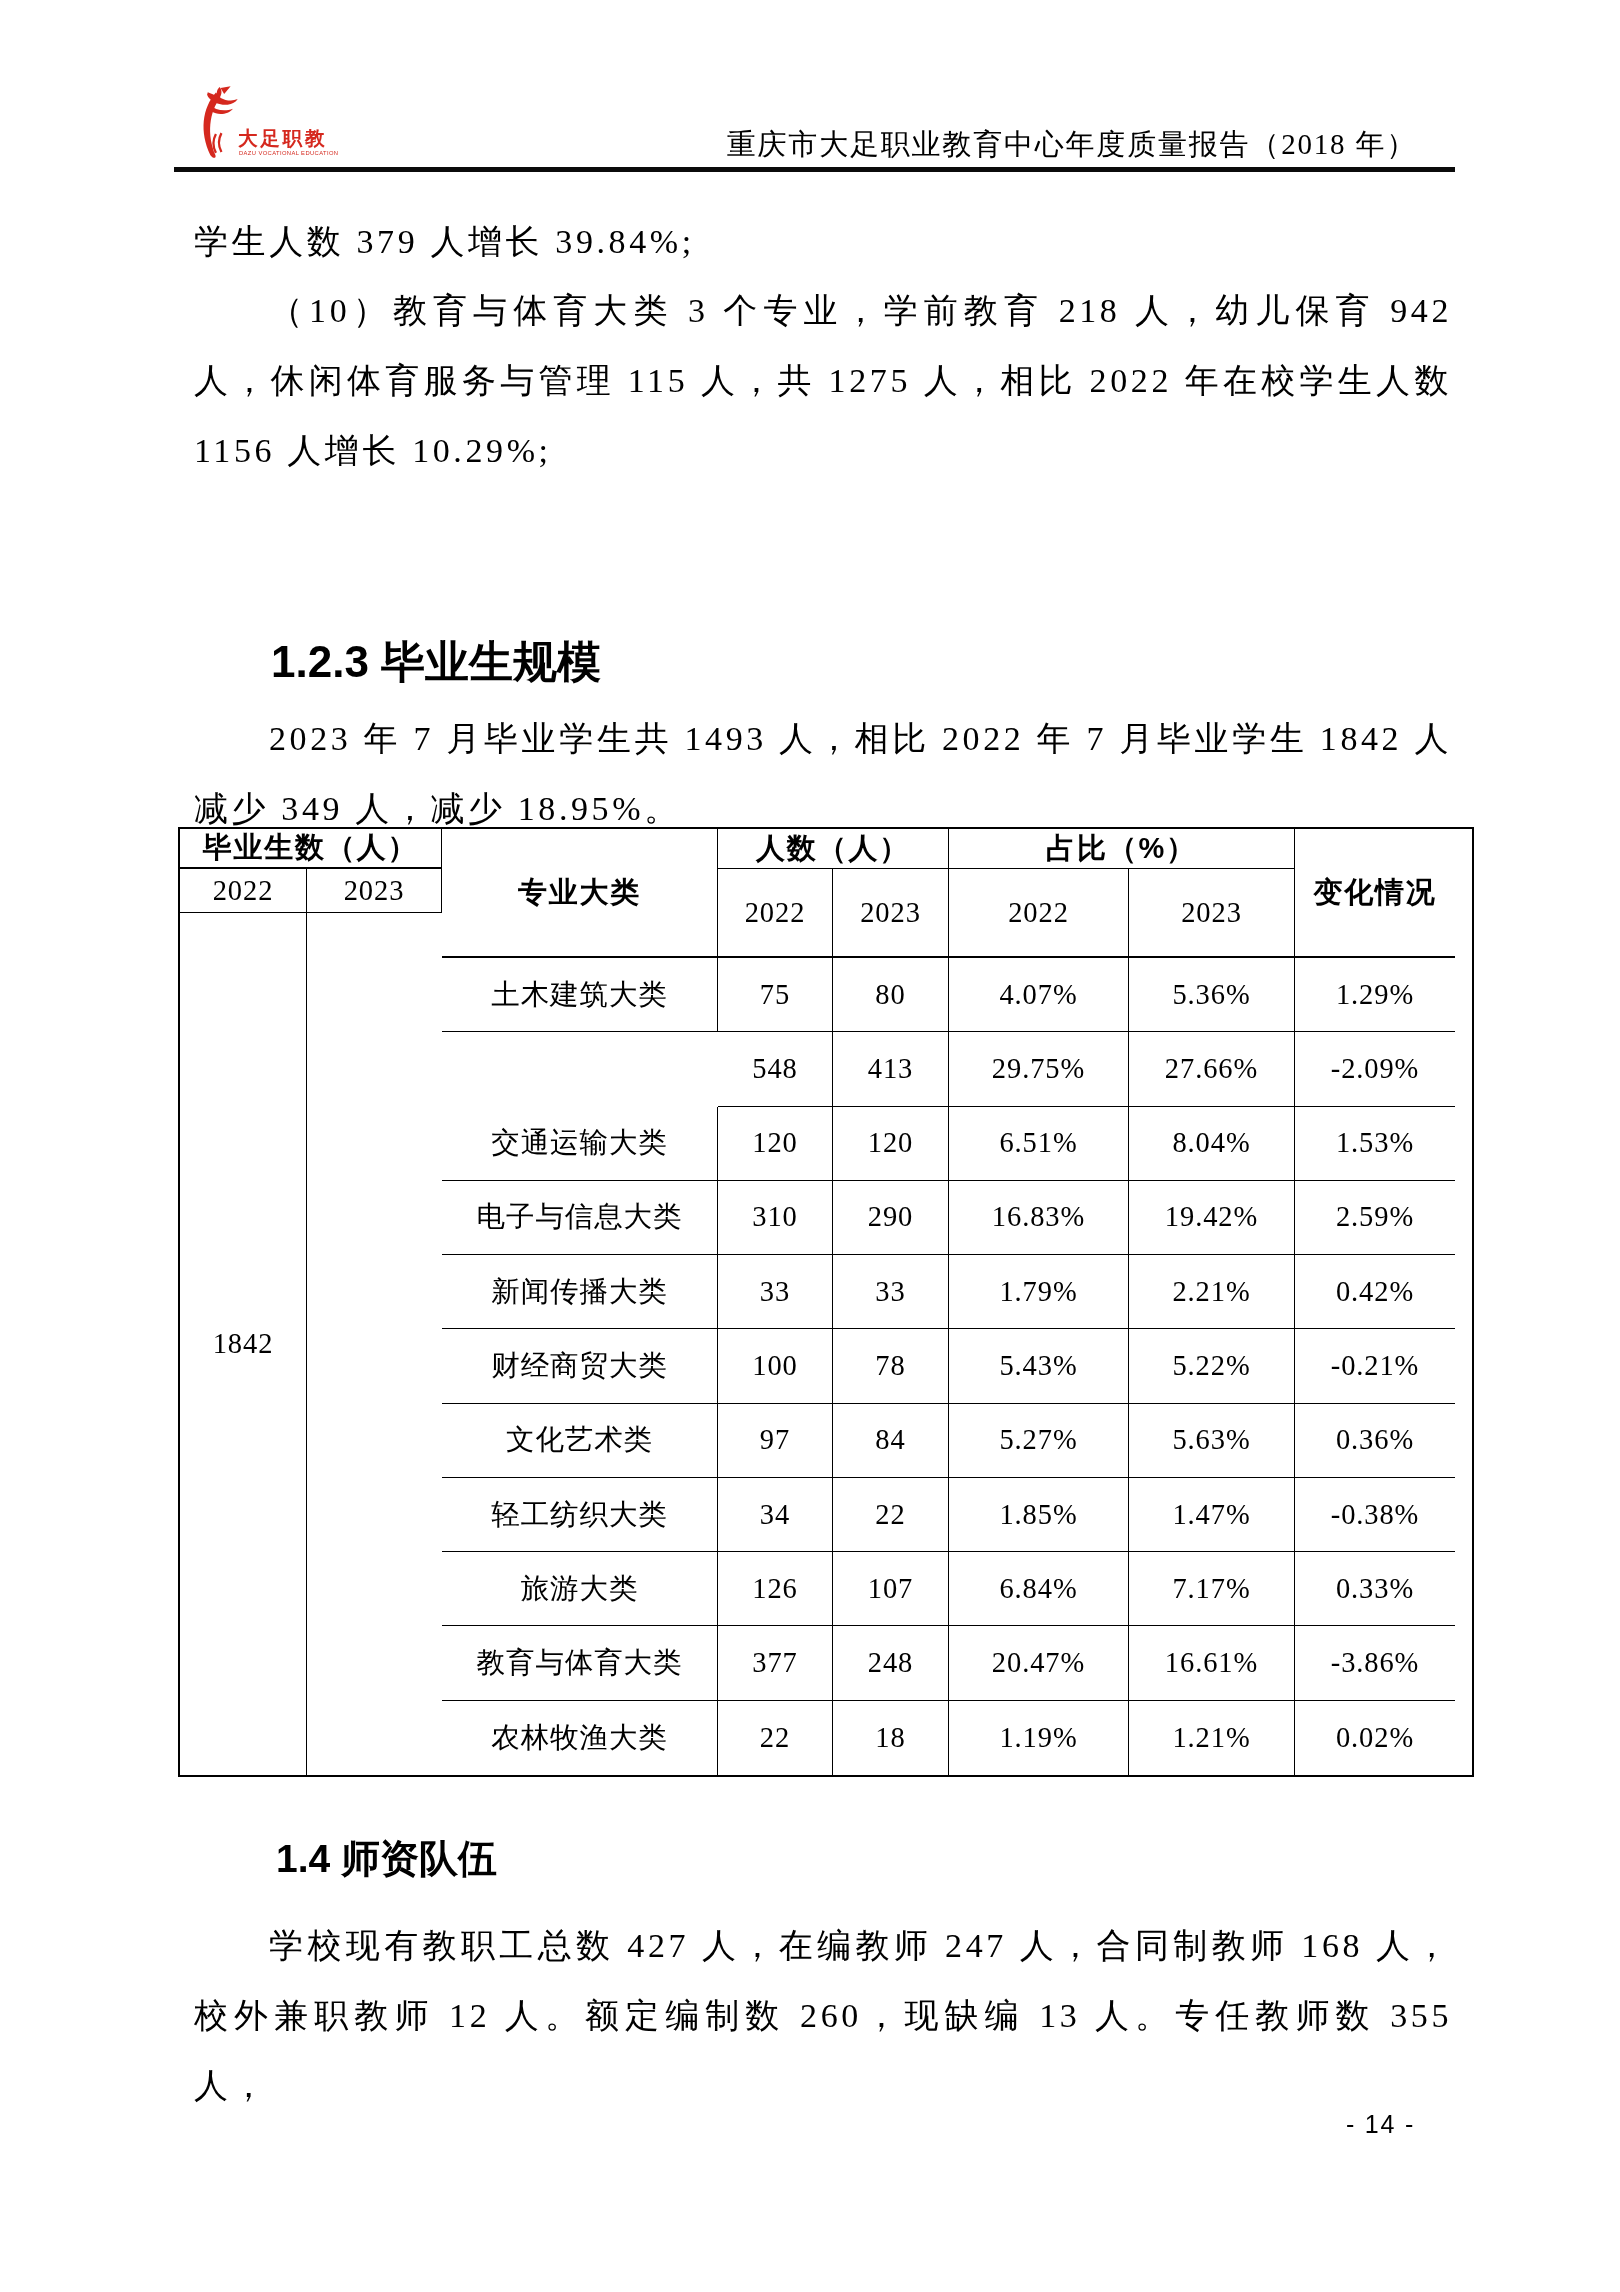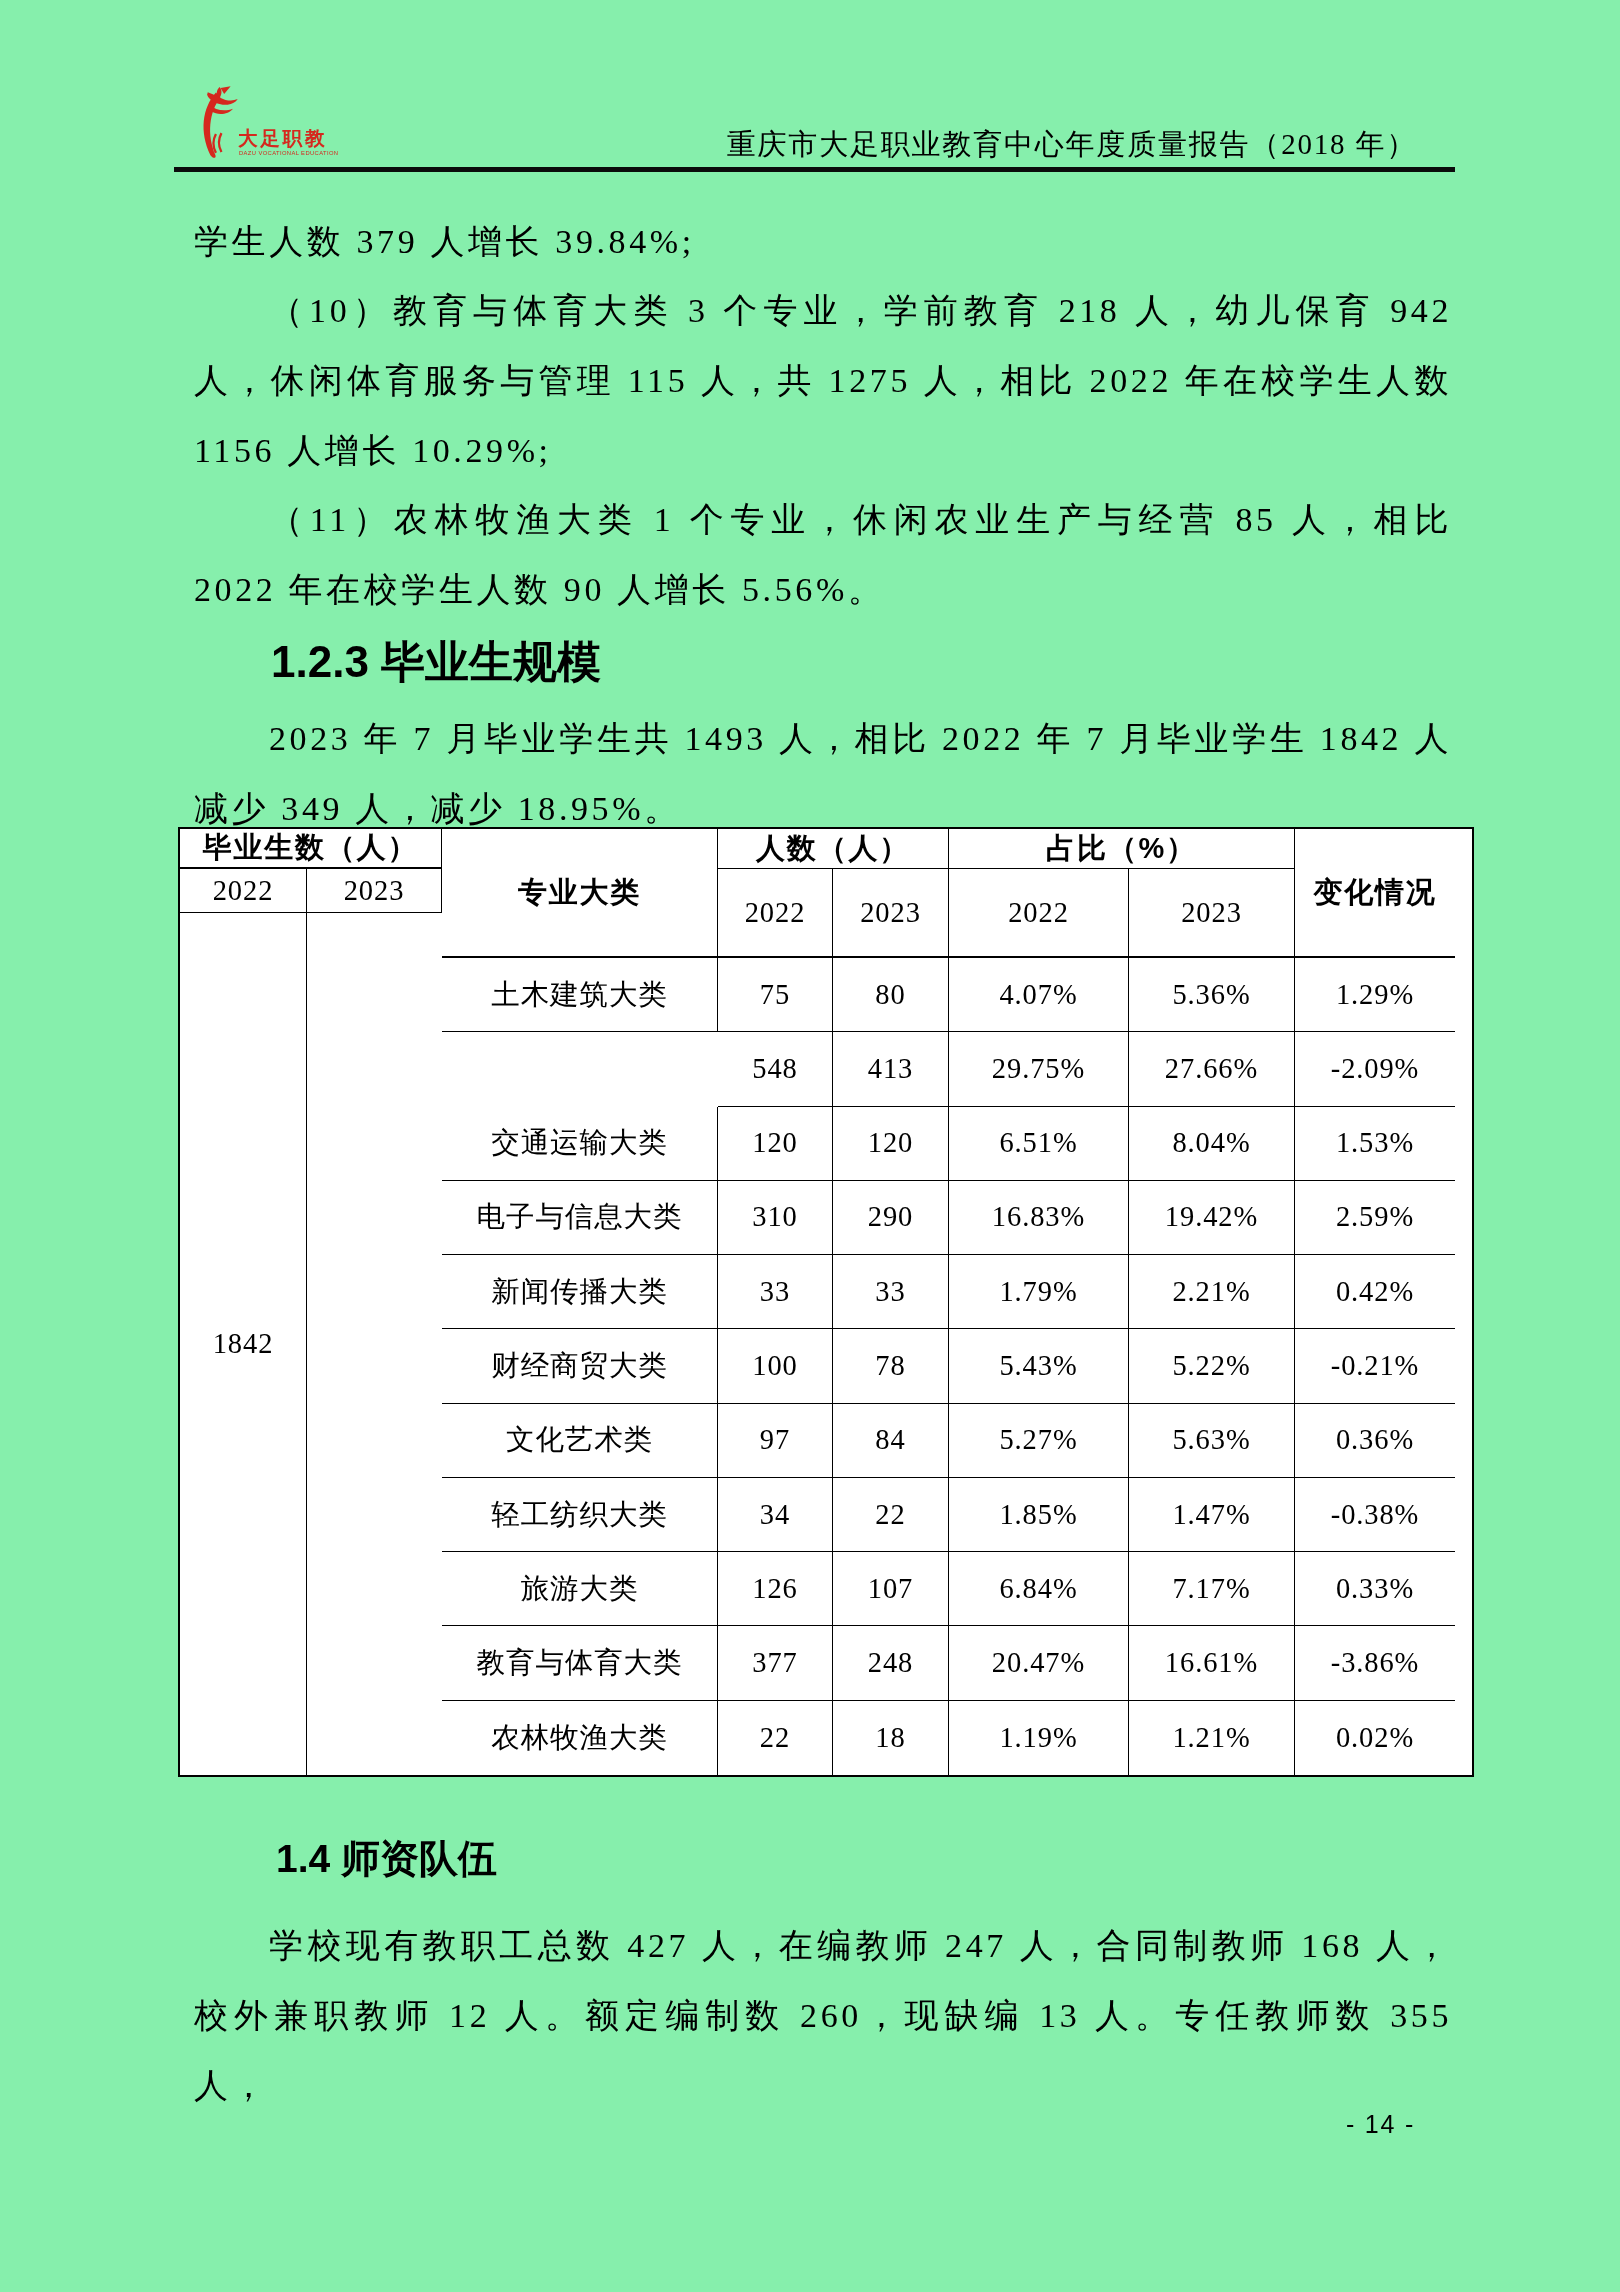--- a/index.html
+++ b/index.html
@@ -6,7 +6,7 @@
   .page{
     position:relative;
     width:1621px;height:2293px;
-    background:#86efac;
+    background:#ffffff;
     font-family:"Liberation Serif","DejaVu Serif",serif;
     color:#000;
     overflow:hidden;

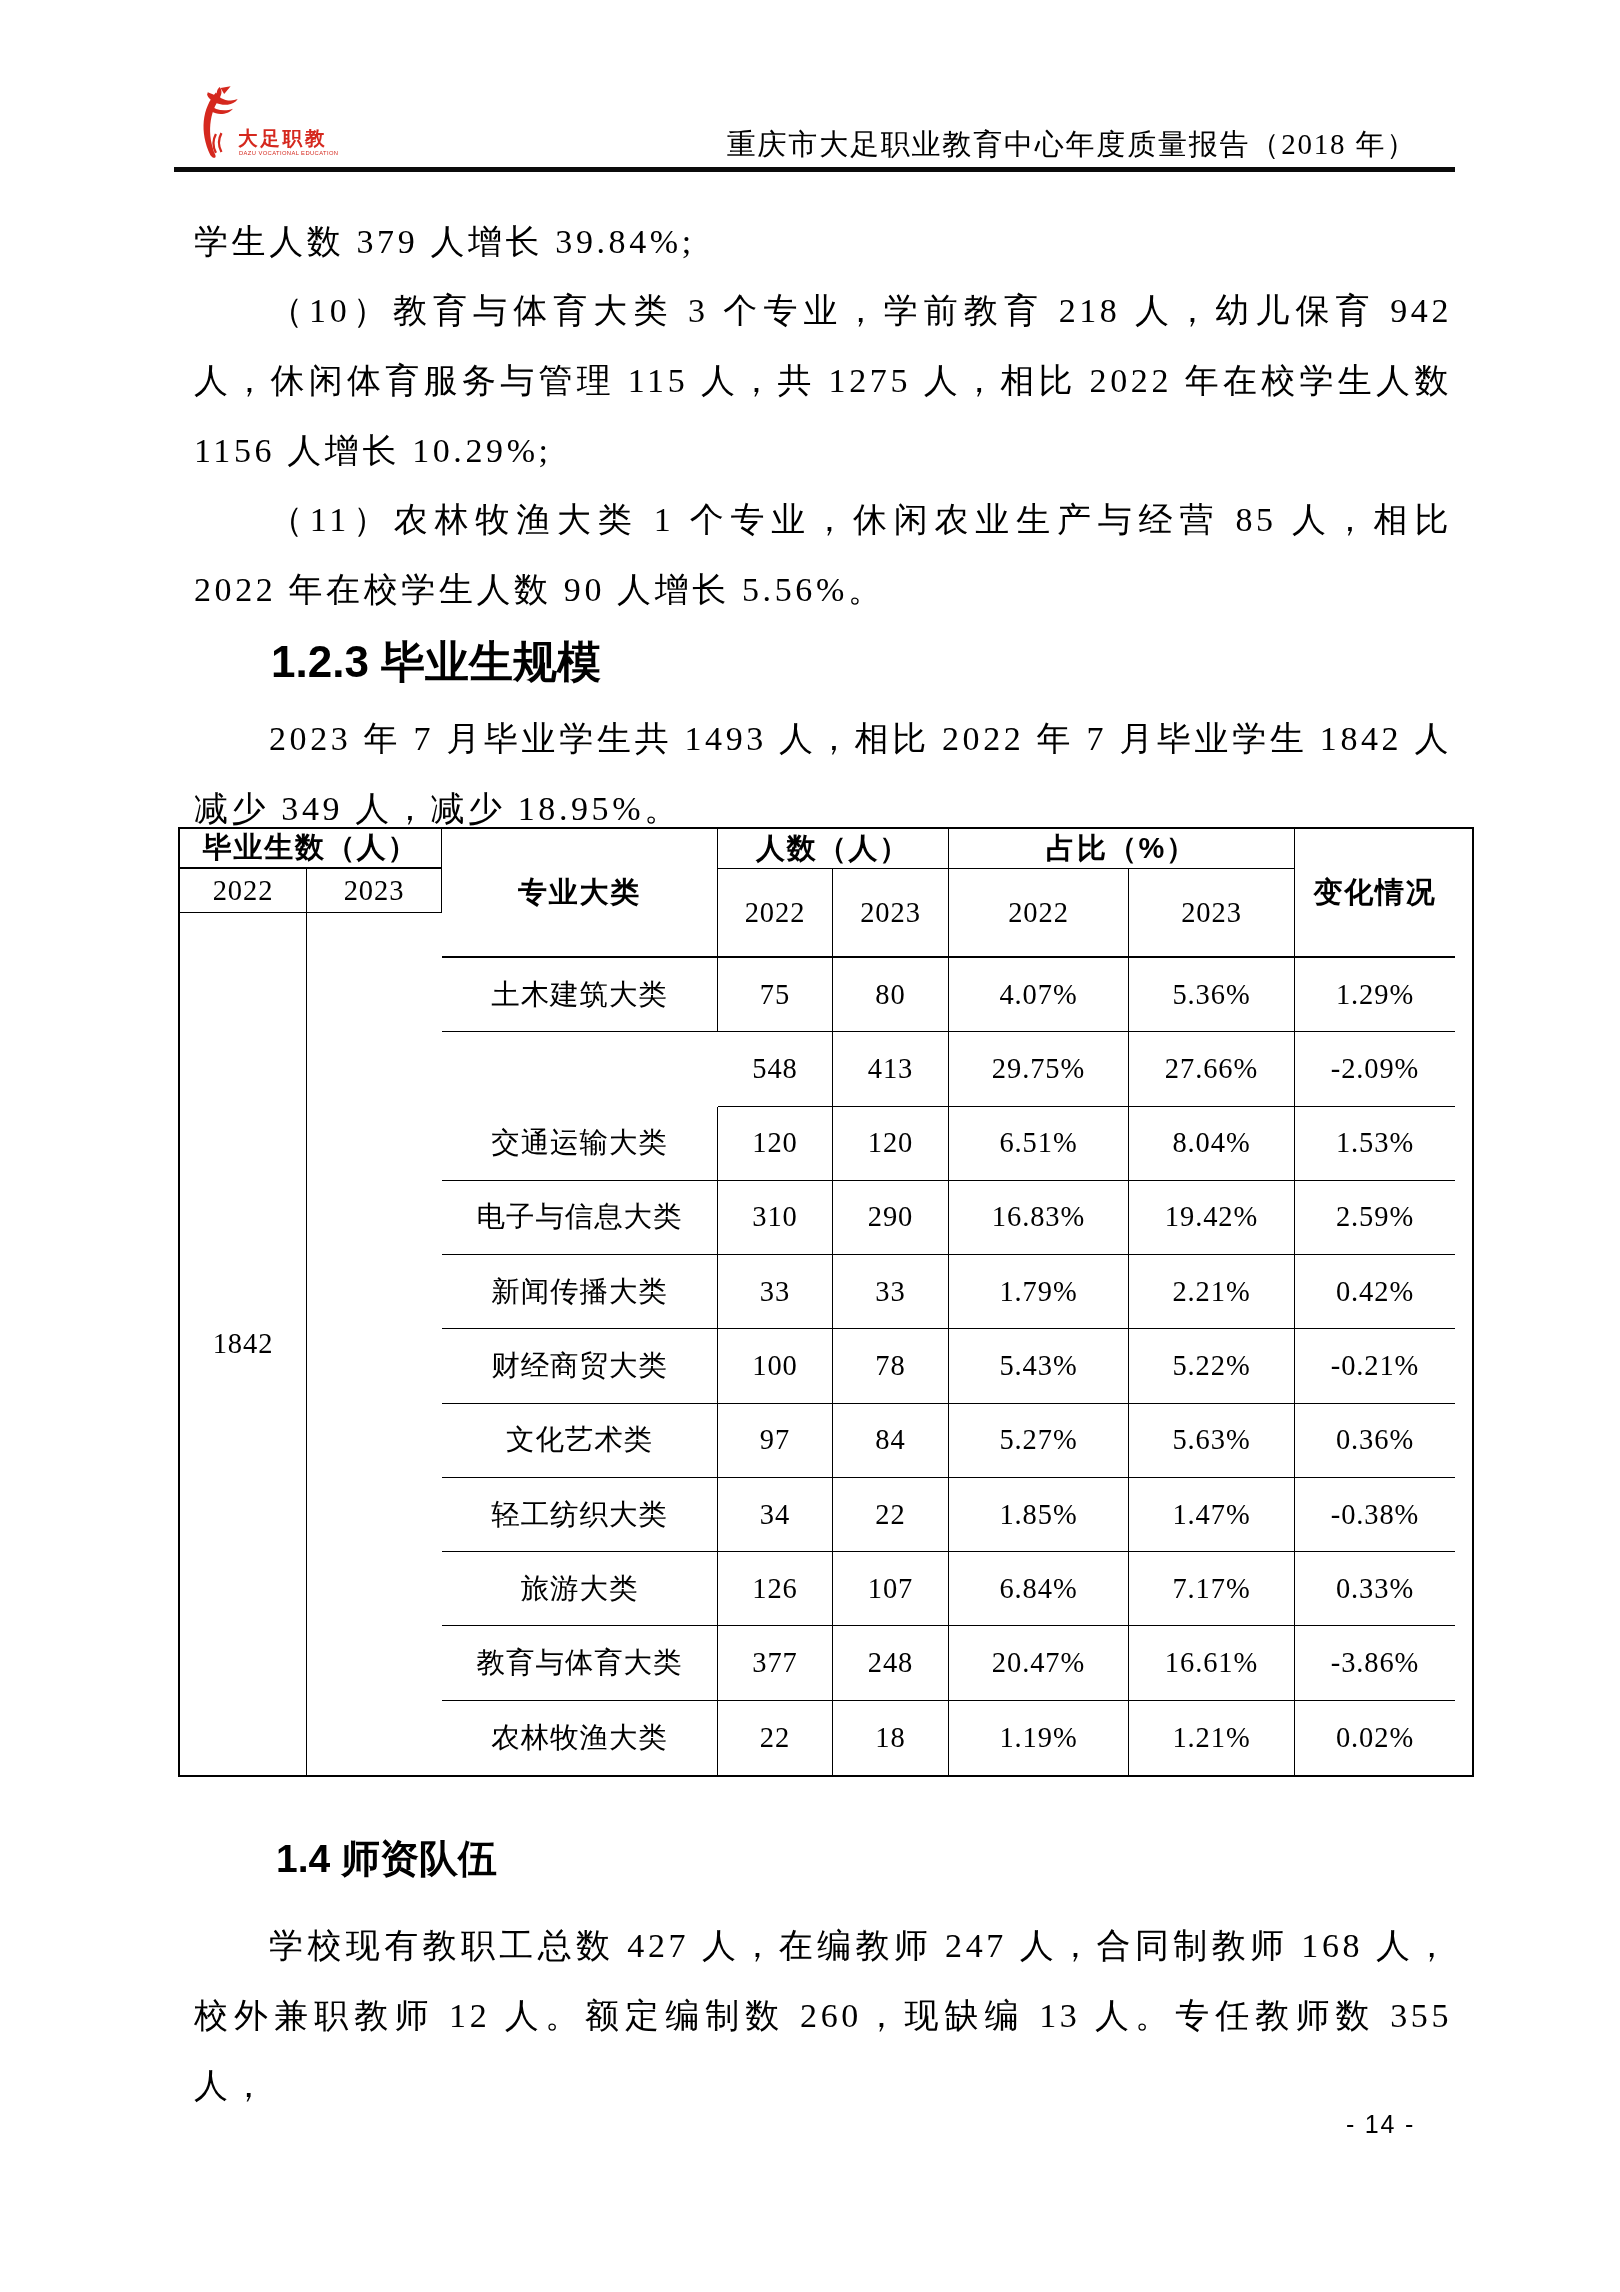--- a/index.html
+++ b/index.html
@@ -104,7 +104,6 @@
 
   <div class="para" style="top:207px">学生人数 379 人增长 39.84%;</div>
   <div class="para indent" style="top:276px">（10）教育与体育大类 3 个专业，学前教育 218 人，幼儿保育 942 人，休闲体育服务与管理 115 人，共 1275 人，相比 2022 年在校学生人数 1156 人增长 10.29%;</div>
-  <div class="para indent" style="top:485px">（11）农林牧渔大类 1 个专业，休闲农业生产与经营 85 人，相比 2022 年在校学生人数 90 人增长 5.56%。</div>
 
   <div class="h3" style="left:271px;top:642px;font-size:44px;line-height:39px">1.2.3 毕业生规模</div>
 

